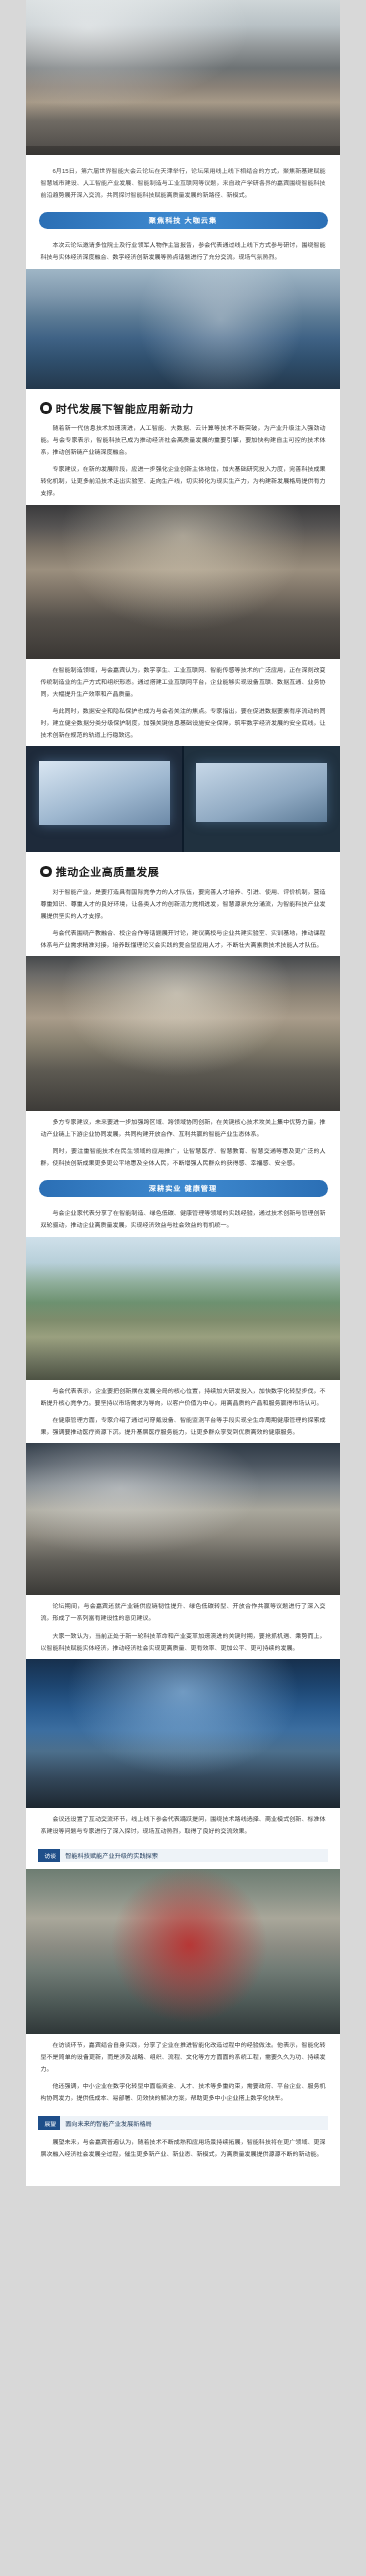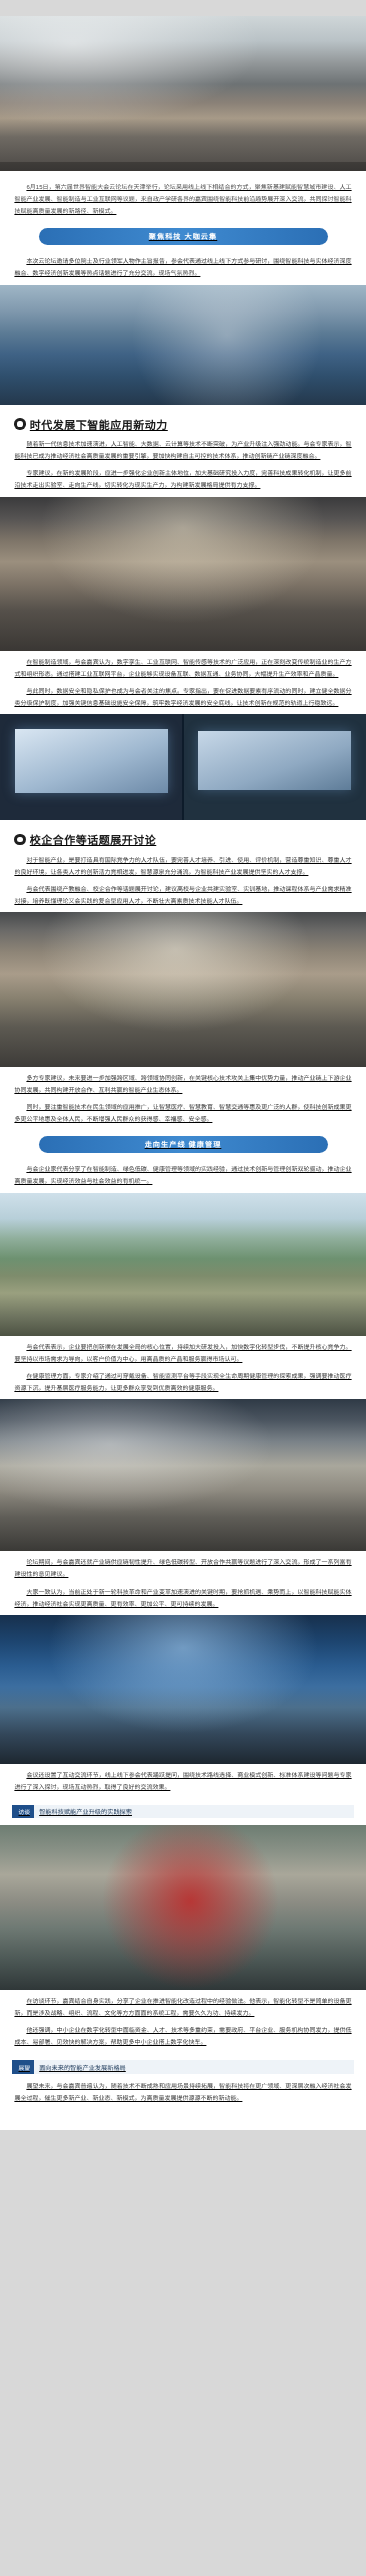--- a/index.html
+++ b/index.html
@@ -10,12 +10,11 @@
     font-family: "Liberation Sans", "DejaVu Sans", sans-serif;
   }
   .page {
-    width: 366px;
-    margin: 16px auto;
+    width: 314px;
+    margin: 0 auto;
     background: #ffffff;
     position: relative;
     overflow: hidden;
-    text-decoration: underline;
   }
   .article {
     padding: 0 0 20.6px 0;

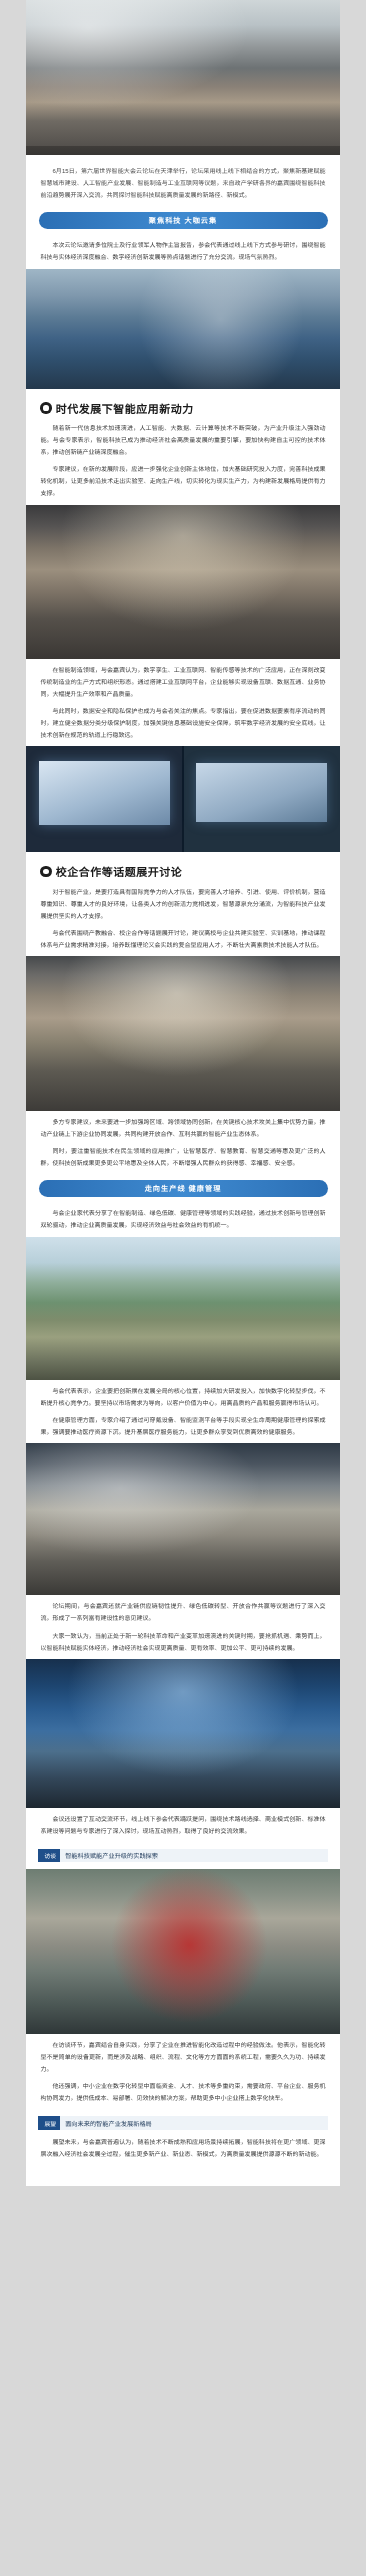--- a/index.html
+++ b/index.html
@@ -225,7 +225,7 @@
 
     <div class="h2-row">
       <span class="h2-bullet"></span>
-      <span class="h2-text">校企合作等话题展开讨论</span>
+      <span class="h2-text">推动企业高质量发展</span>
     </div>
 
     <p class="body">对于智能产业，是要打造具有国际竞争力的人才队伍，要完善人才培养、引进、使用、评价机制，营造尊重知识、尊重人才的良好环境，让各类人才的创新活力竞相迸发，智慧源泉充分涌流，为智能科技产业发展提供坚实的人才支撑。</p>

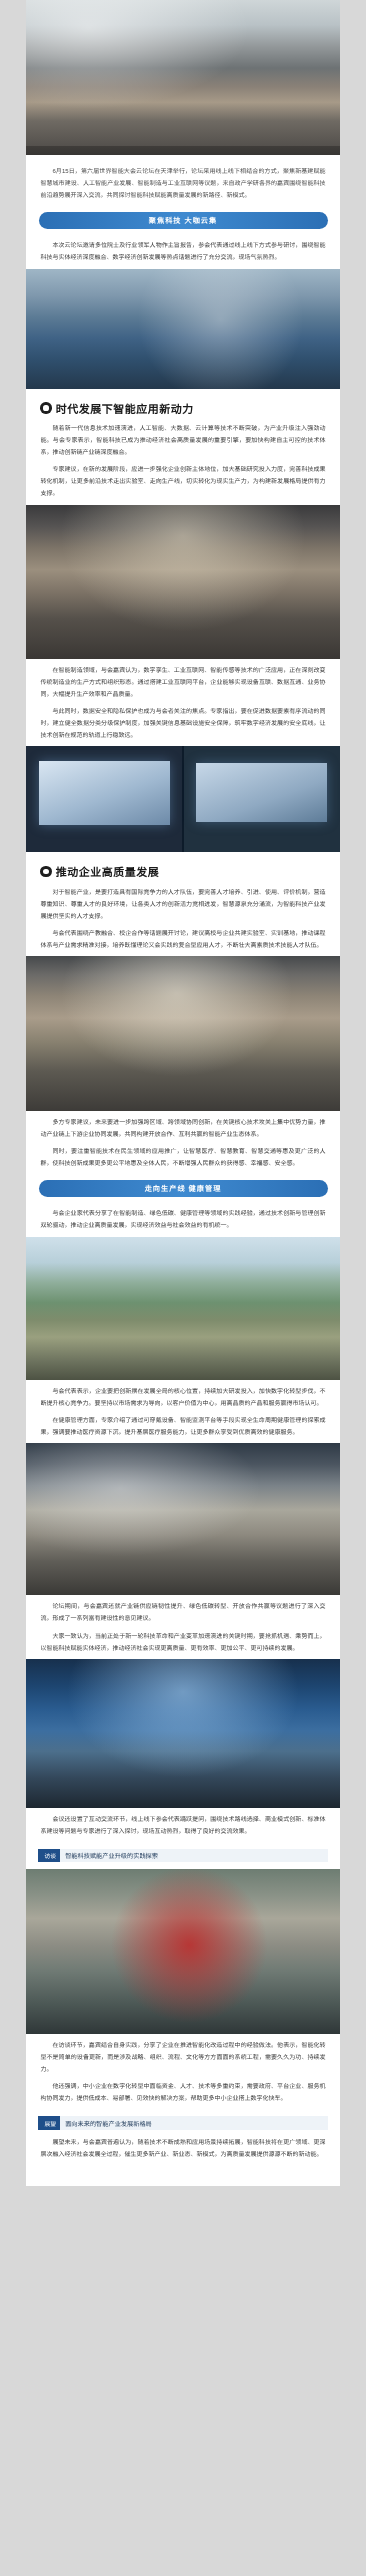--- a/index.html
+++ b/index.html
@@ -238,7 +238,7 @@
     <p class="body">多方专家建议，未来要进一步加强跨区域、跨领域协同创新，在关键核心技术攻关上集中优势力量，推动产业链上下游企业协同发展，共同构建开放合作、互利共赢的智能产业生态体系。</p>
     <p class="body">同时，要注重智能技术在民生领域的应用推广，让智慧医疗、智慧教育、智慧交通等惠及更广泛的人群，使科技创新成果更多更公平地惠及全体人民，不断增强人民群众的获得感、幸福感、安全感。</p>
 
-    <div class="section-banner">走向生产线 健康管理</div>
+    <div class="section-banner">深耕实业 健康管理</div>
 
     <p class="body">与会企业家代表分享了在智能制造、绿色低碳、健康管理等领域的实践经验，通过技术创新与管理创新双轮驱动，推动企业高质量发展，实现经济效益与社会效益的有机统一。</p>
 

